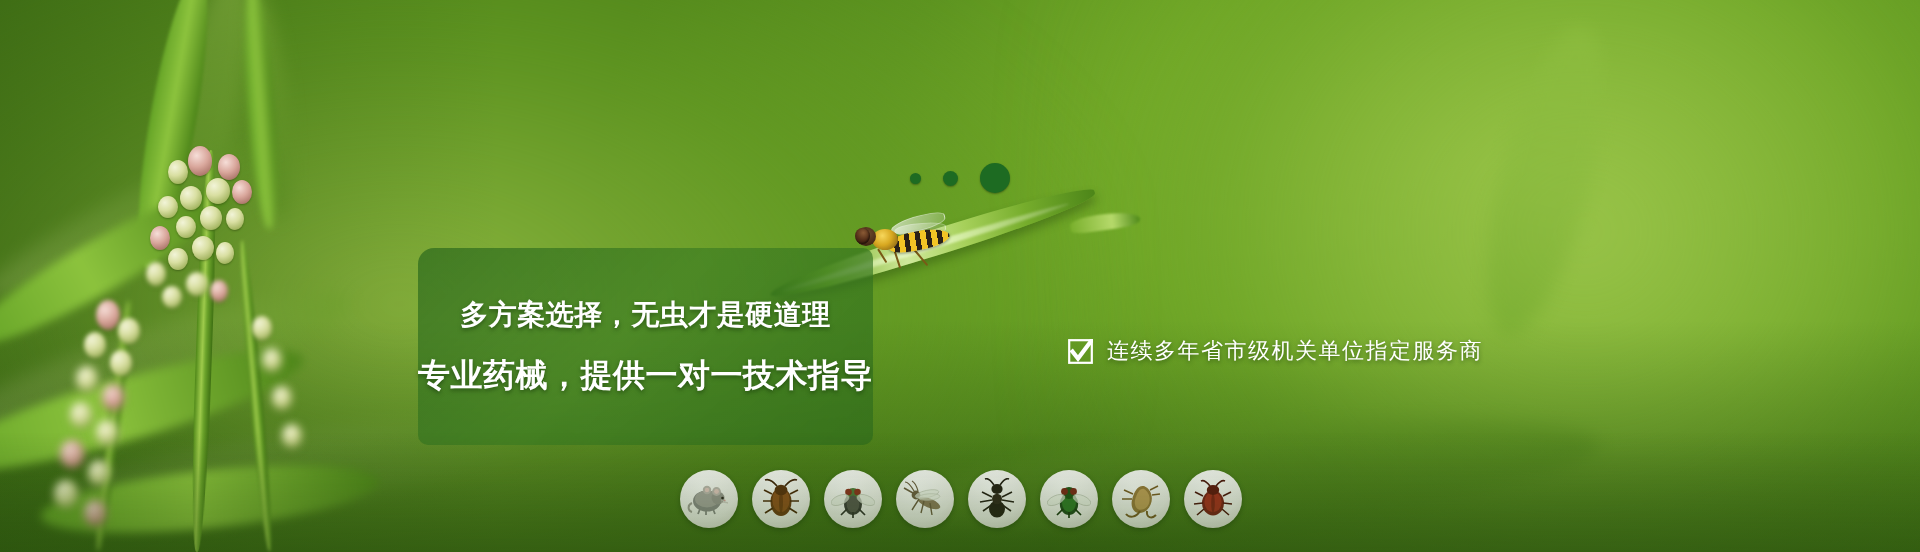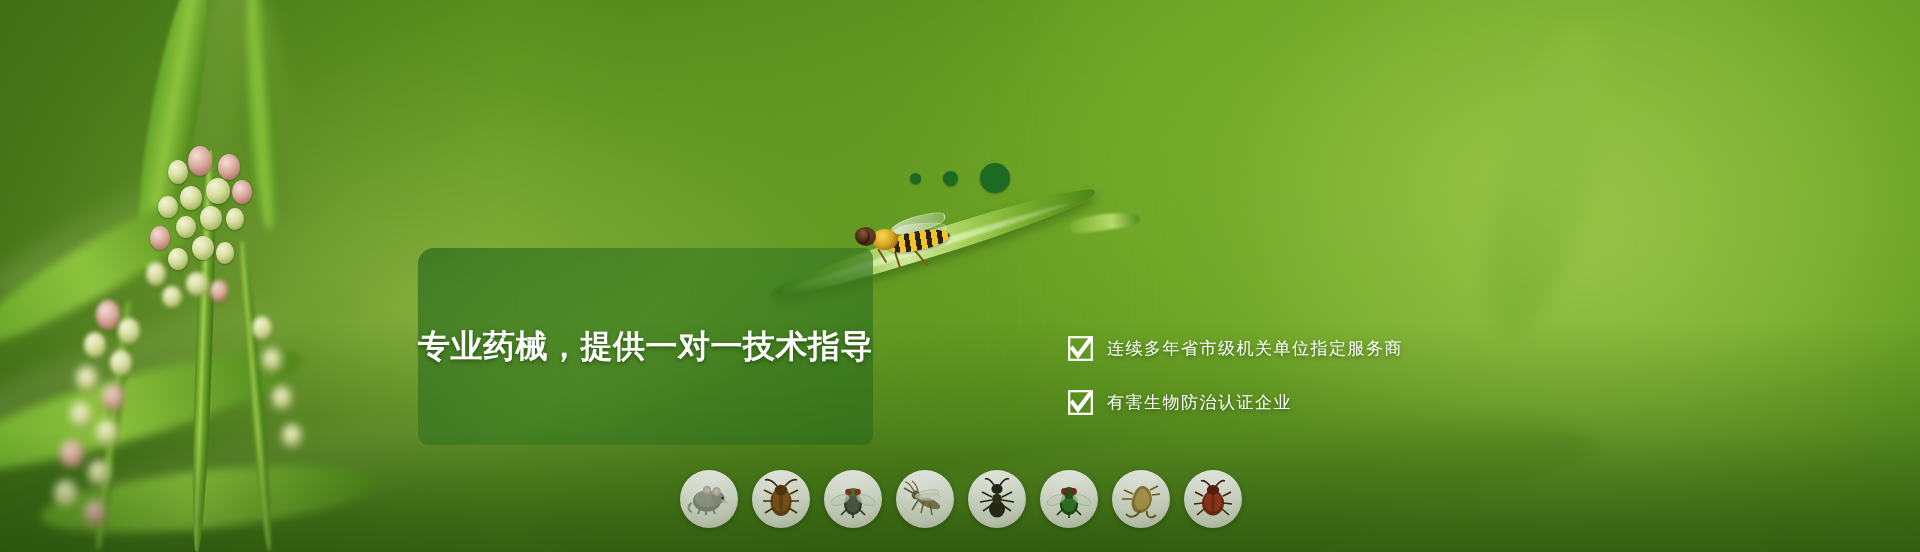--- a/index.html
+++ b/index.html
@@ -355,6 +355,7 @@
 
   <div class="panel">
     <div class="panel-lines">
+      <div class="pline l2">多方案选择，无虫才是硬道理</div>
       <div class="pline l3">专业药械，提供一对一技术指导</div>
     </div>
   </div>

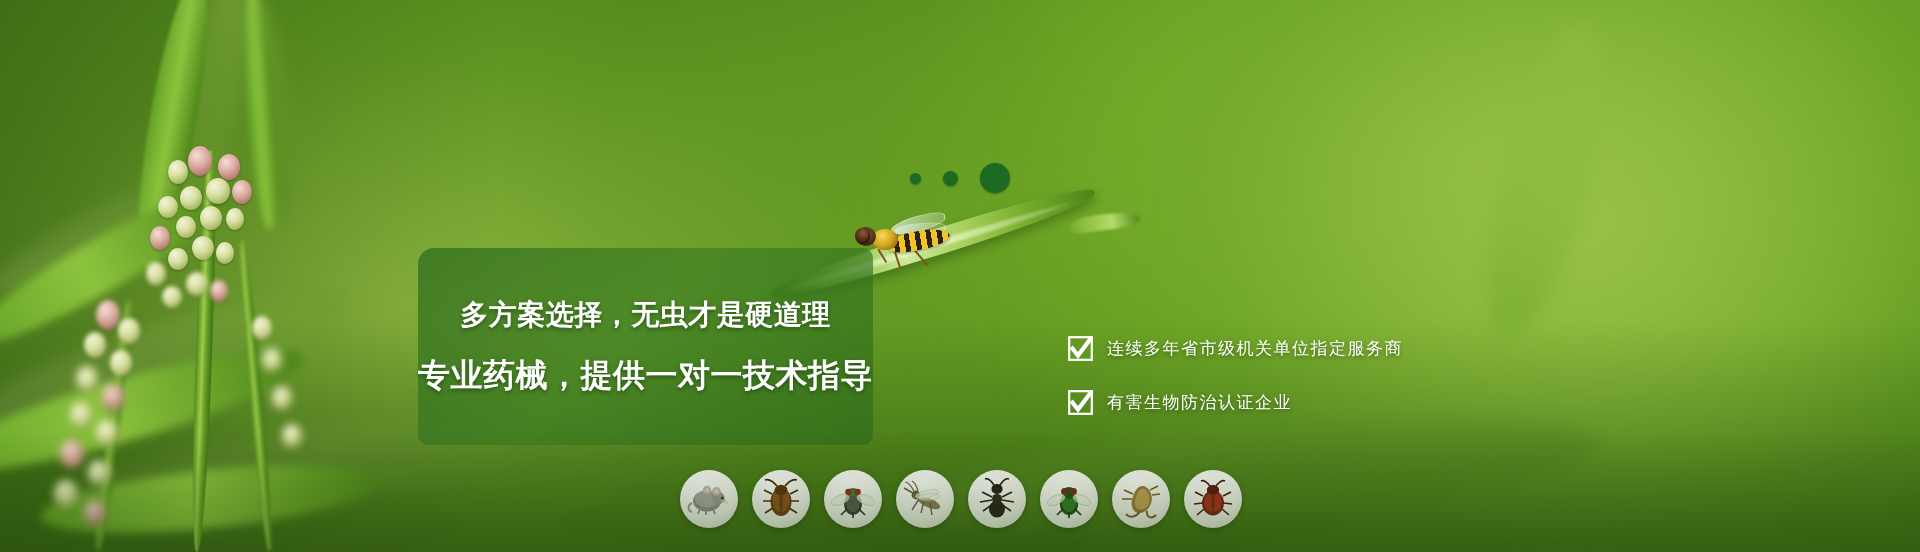--- a/index.html
+++ b/index.html
@@ -227,7 +227,7 @@
   .check-box svg{ display:block; }
   .check-text{
     color:#ffffff;
-    font-size:17px;
+    font-size:22px;
     font-weight:400;
     letter-spacing:1.5px;
     text-shadow:0 2px 4px rgba(15,45,5,.5);

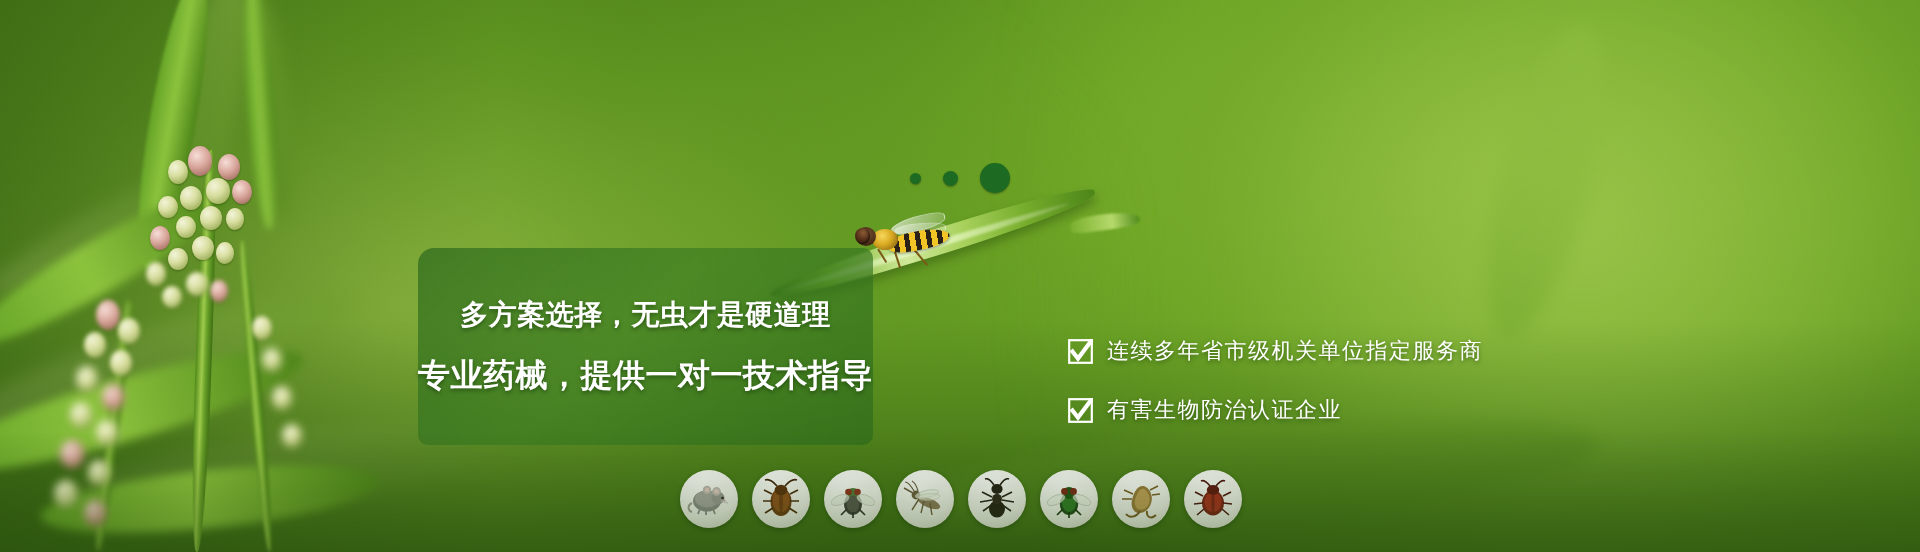--- a/index.html
+++ b/index.html
@@ -372,15 +372,6 @@
       <span class="check-text">连续多年省市级机关单位指定服务商</span>
     </div>
 
-    <div class="check-row">
-      <span class="check-box">
-        <svg width="25" height="25" viewBox="0 0 25 25">
-          <rect x="1.2" y="1.2" width="22.6" height="22.6" fill="none" stroke="#ffffff" stroke-width="2.2"></rect>
-          <path d="M4.5 12.5 L10 19.5 L23.5 1.5" fill="none" stroke="#ffffff" stroke-width="4.2" stroke-linecap="square"></path>
-        </svg>
-      </span>
-      <span class="check-text">有害生物防治认证企业</span>
-    </div>
 
   </div>
 

